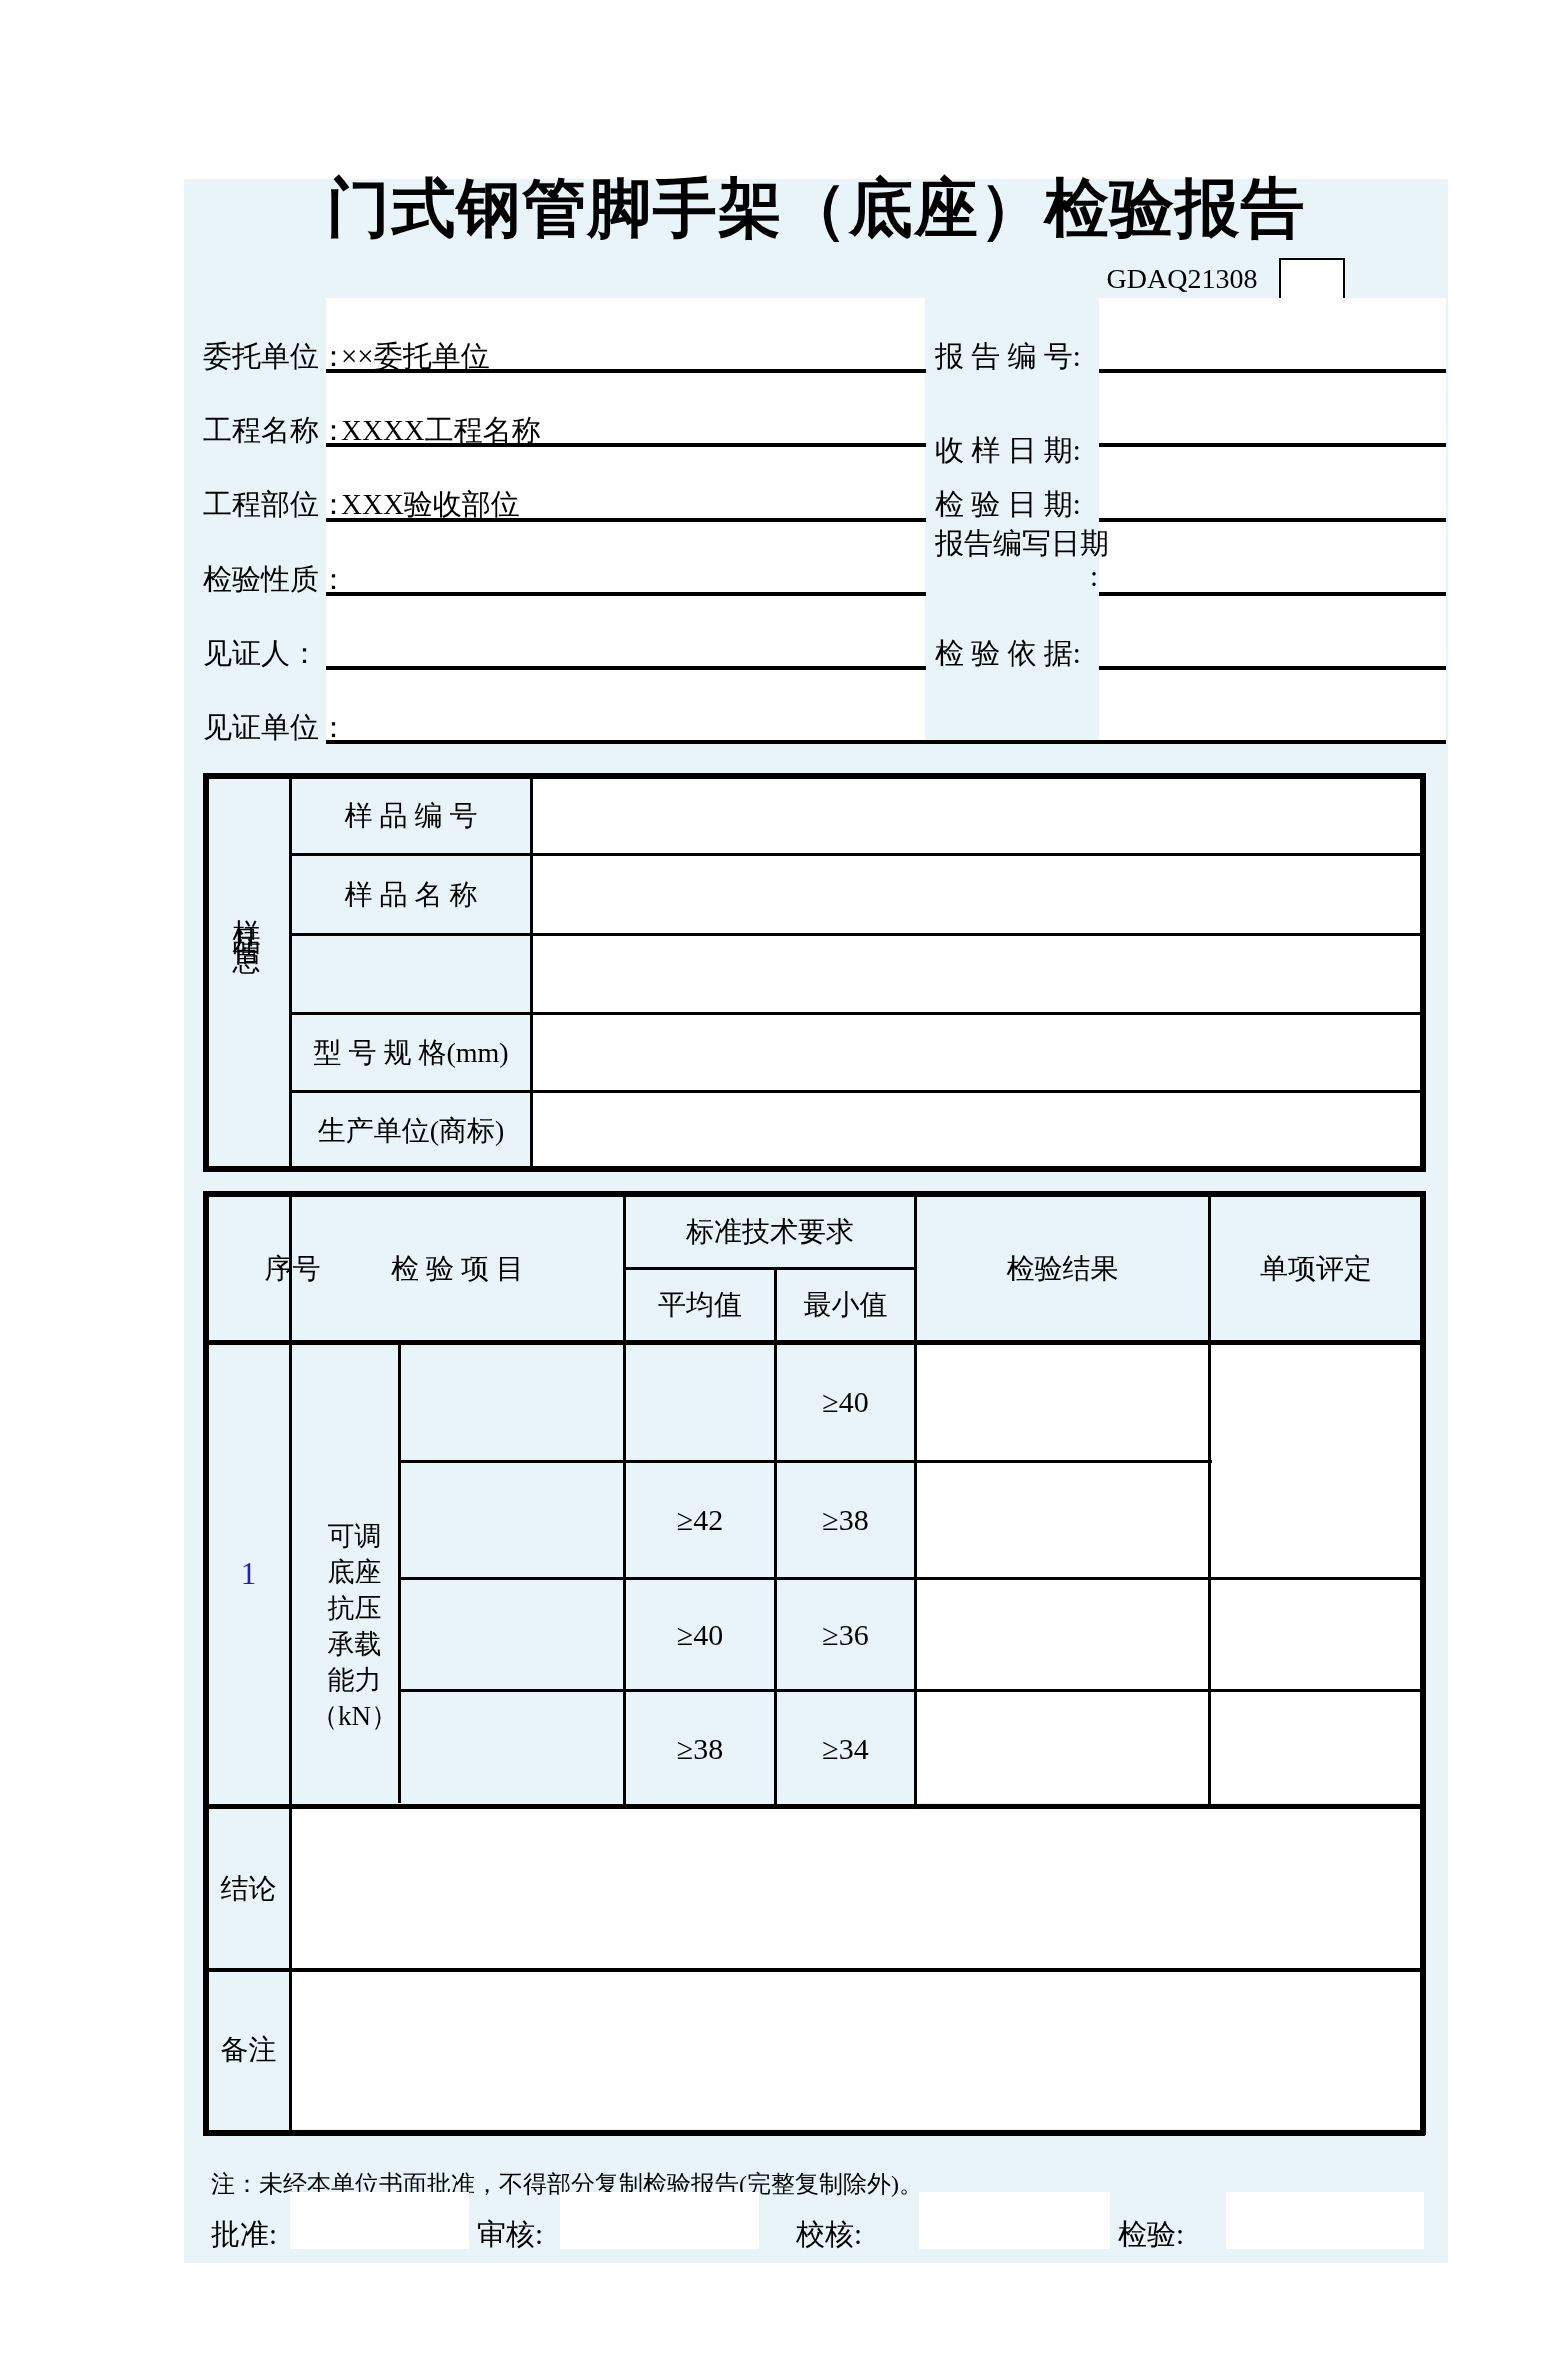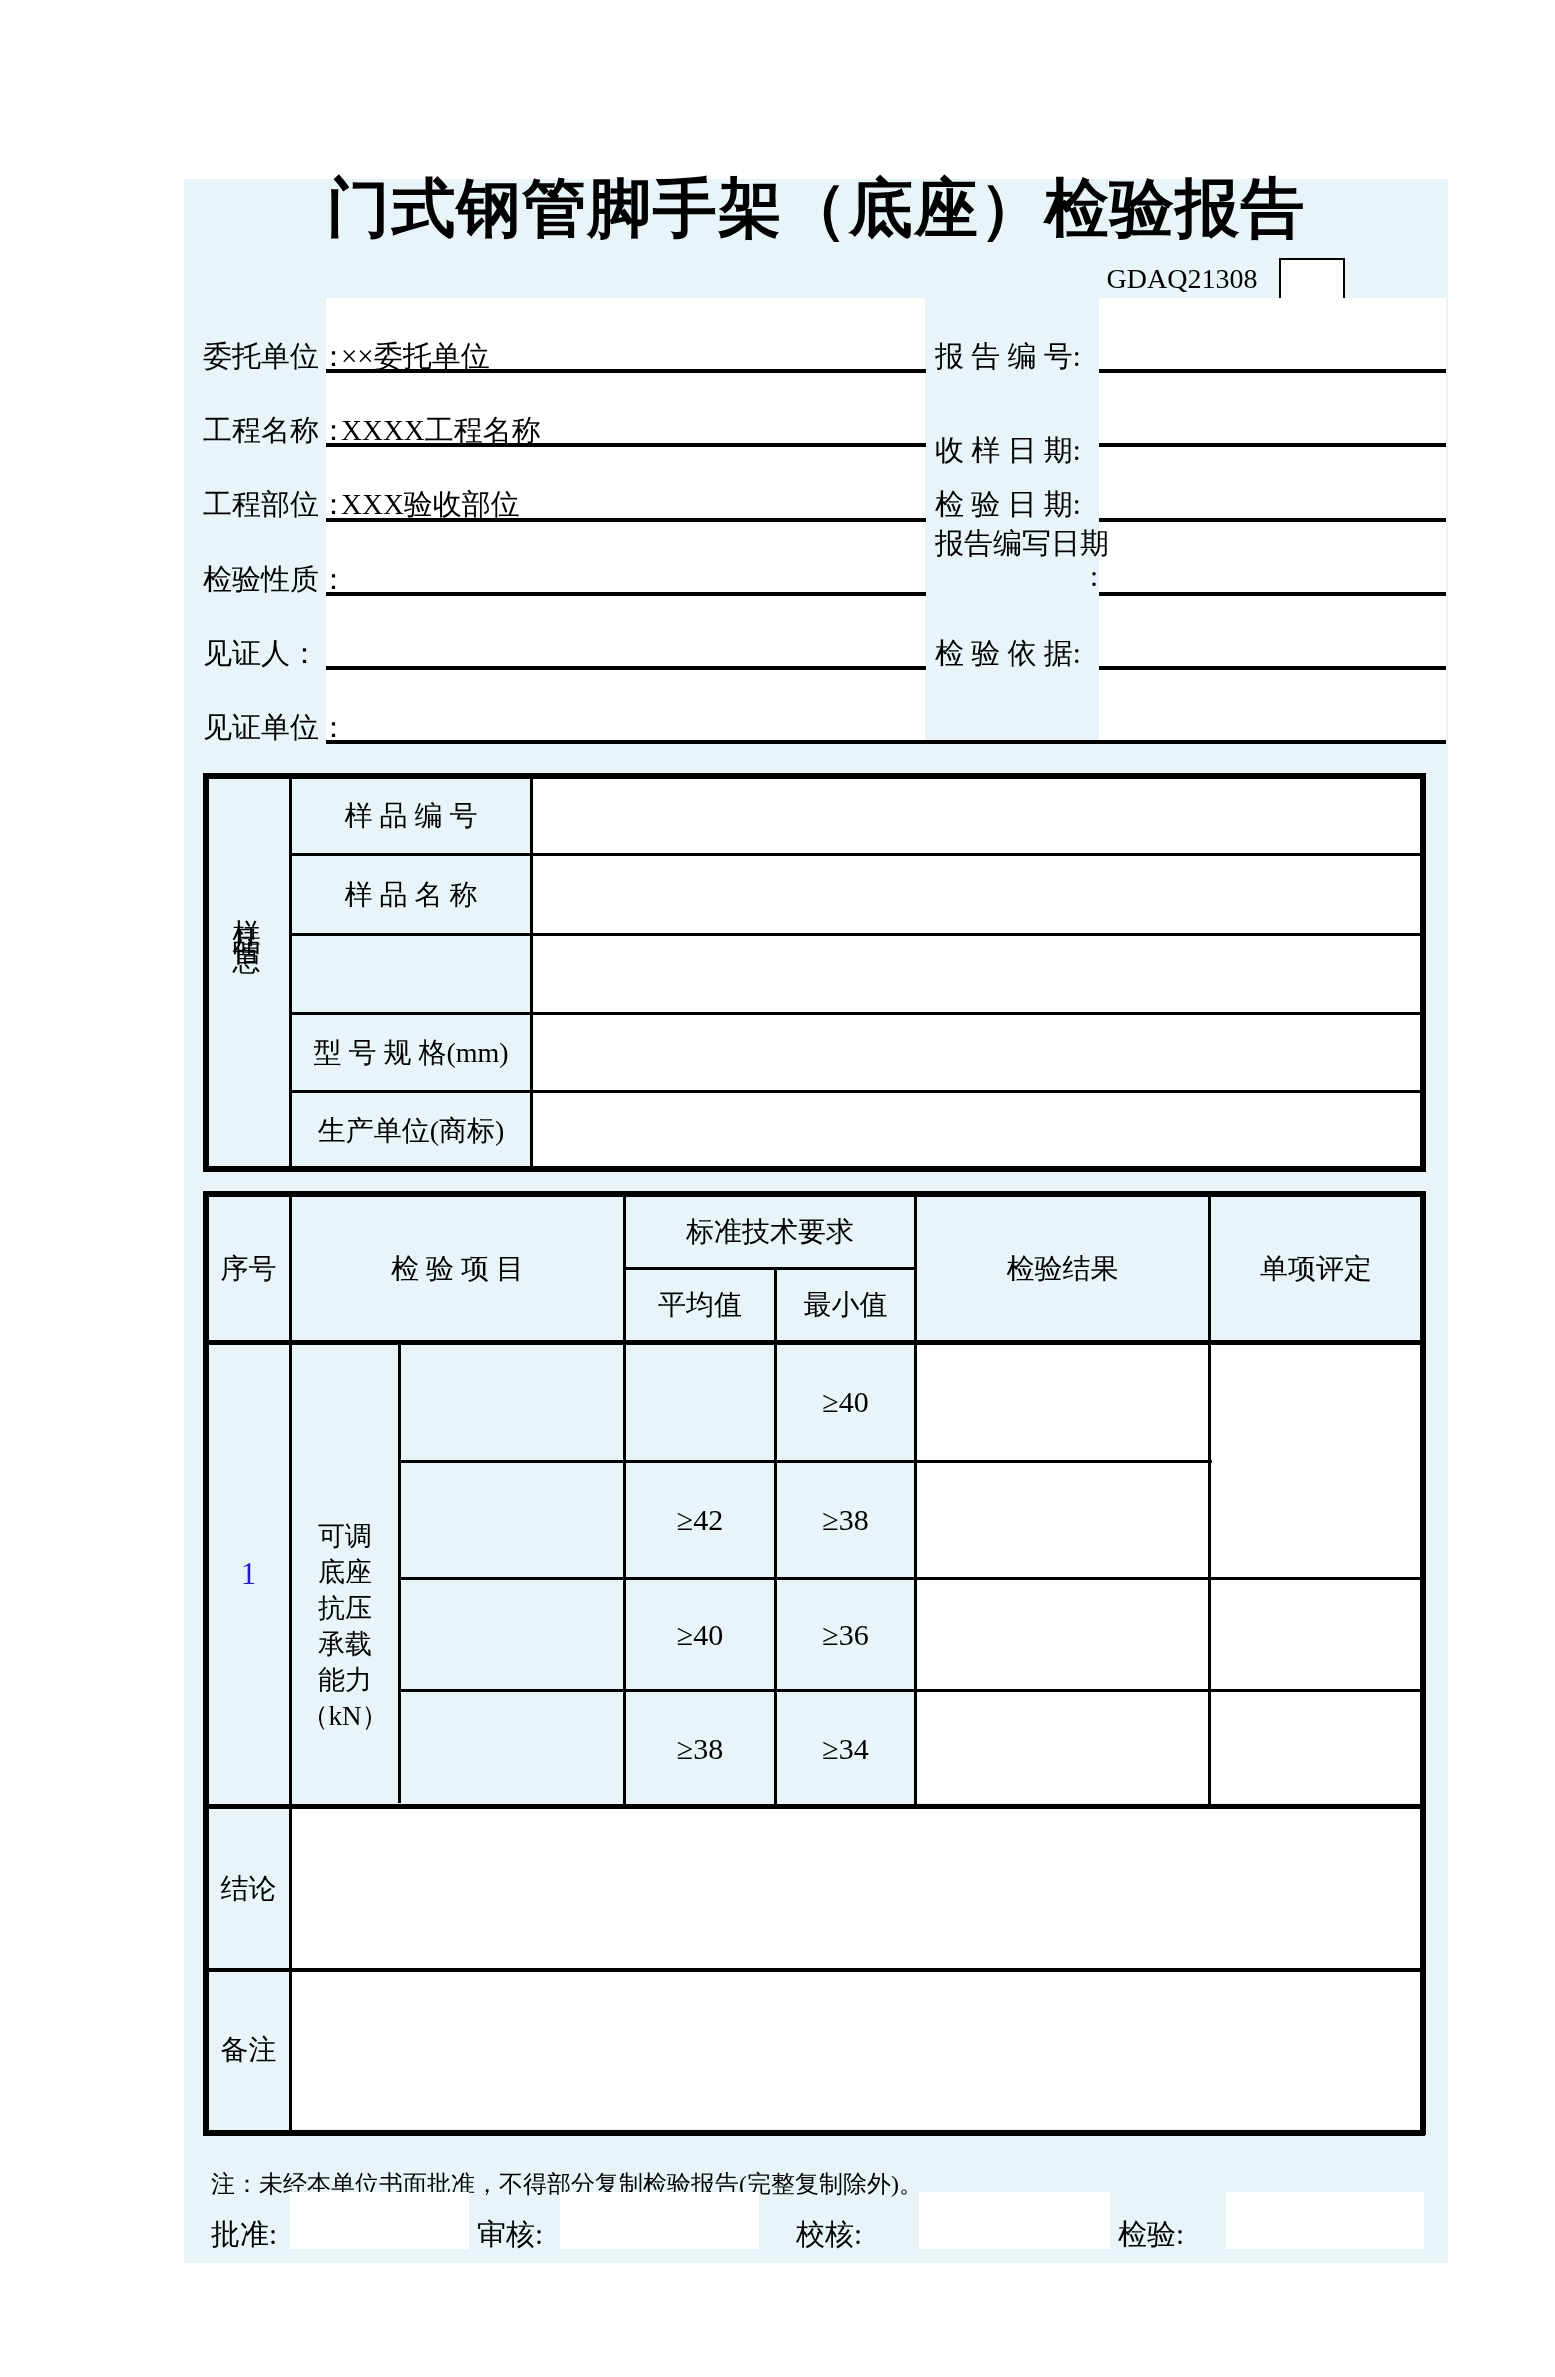--- a/index.html
+++ b/index.html
@@ -128,7 +128,7 @@
   <div class="ln" style="left:1208px;top:1191px;width:3.2px;height:615px;"></div>
   <div class="ln" style="left:1420px;top:1191px;width:5.8px;height:944px;"></div>
 
-  <div class="t cell ctr" style="left:209px;top:1197px;width:79px;height:143px;">序号</div>
+  <div class="t cell ctr" style="left:209px;top:1197px;width:79px;height:143px;padding-left:44px;">序号</div>
   <div class="t cell ctr" style="left:292px;top:1197px;width:331px;height:143px;">检 验 项 目</div>
   <div class="t cell ctr" style="left:626px;top:1197px;width:288px;height:70px;">标准技术要求</div>
   <div class="t cell ctr" style="left:626px;top:1270px;width:148px;height:70px;">平均值</div>

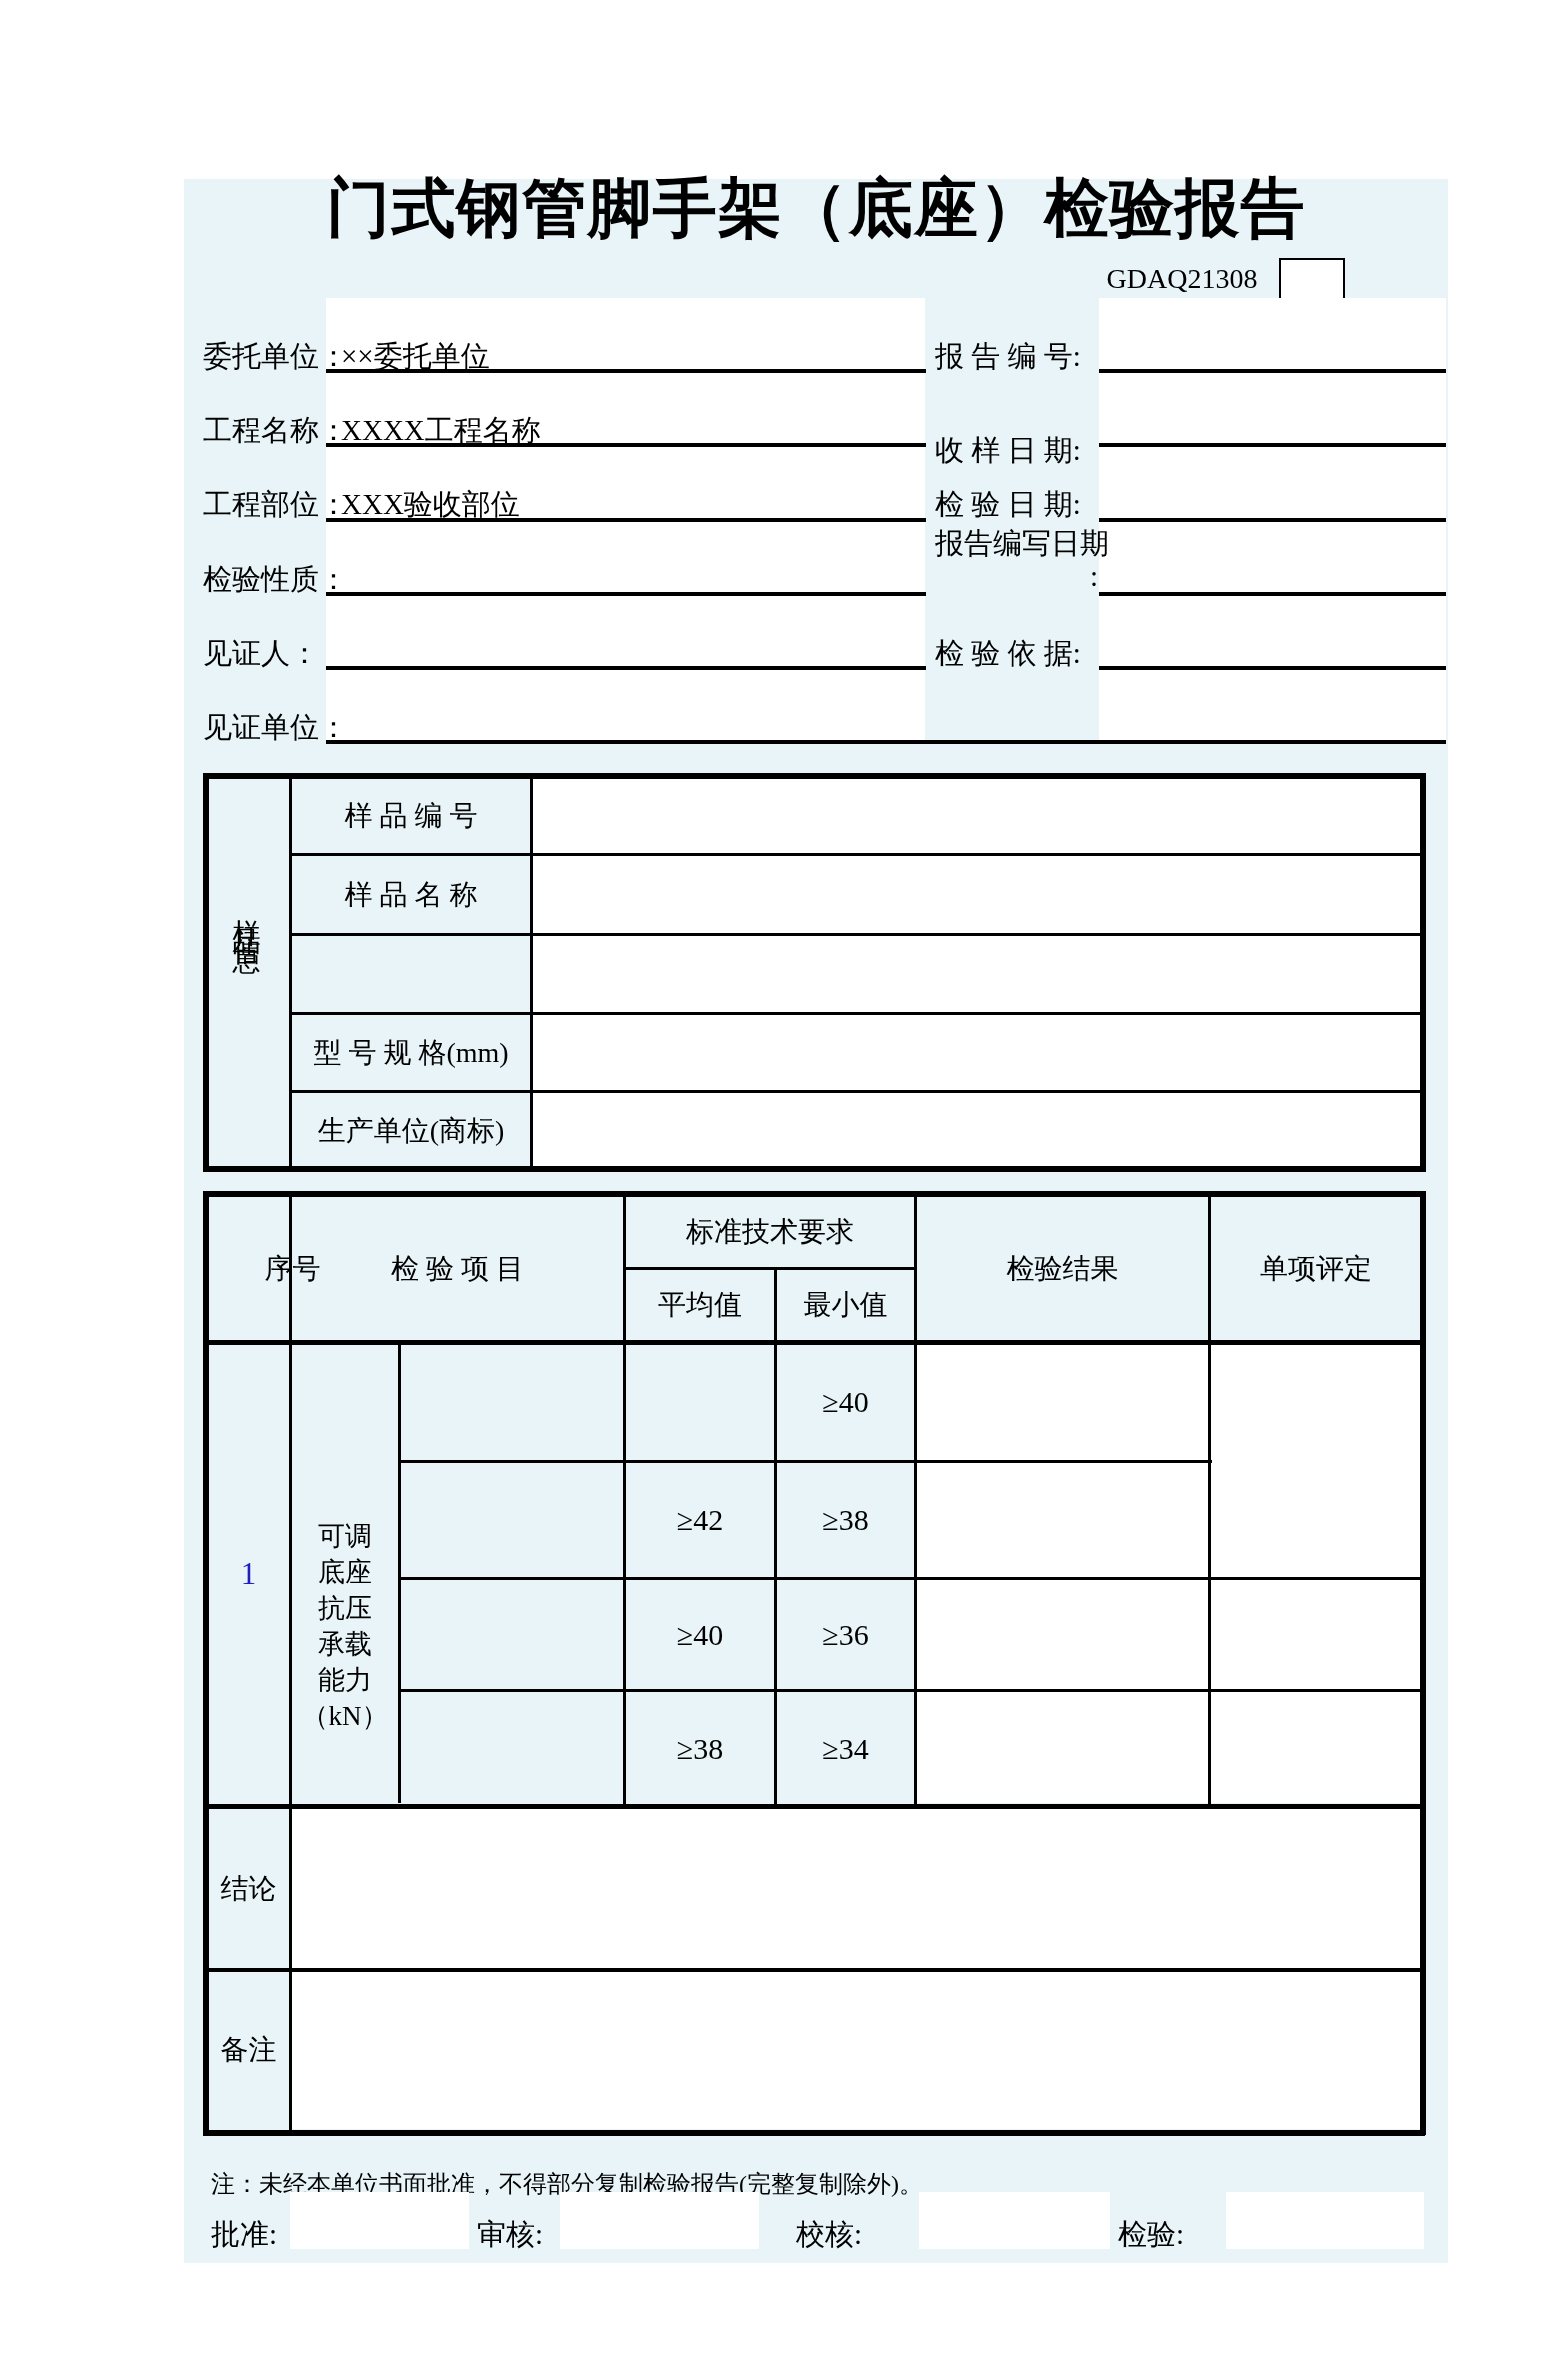--- a/index.html
+++ b/index.html
@@ -138,7 +138,7 @@
 
   <div class="t seq ctr" style="left:209px;top:1345px;width:79px;height:458px;">1</div>
 
-  <div class="abs ctr" style="left:292px;top:1345px;width:106px;height:562px;">
+  <div class="abs ctr" style="left:292px;top:1345px;width:106px;height:562px;justify-content:flex-end;">
     <div class="t itemlines" style="position:static;">可调
 底座
 抗压

